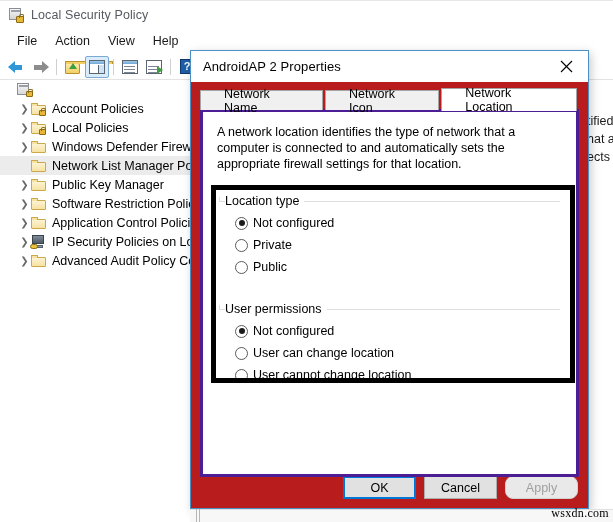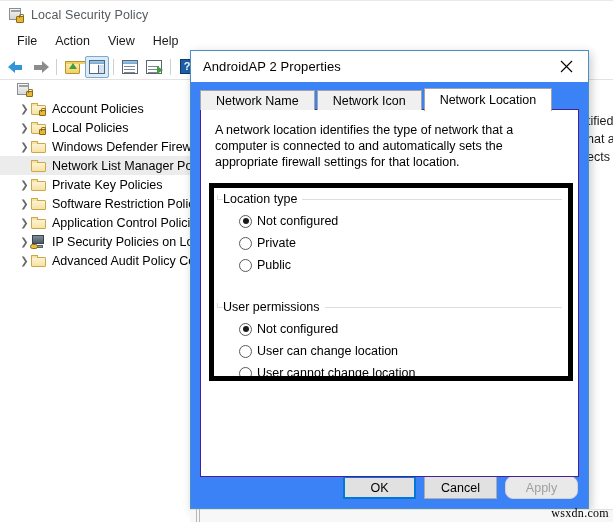--- a/index.html
+++ b/index.html
@@ -369,7 +369,7 @@
     position: absolute;
     left: 190px; top: 50px;
     width: 399px; height: 459px;
-    background: #3b82f6;
+    background: #b91c1c;
     border: 1px solid #4a90c4;
     box-sizing: border-box;
     box-shadow: 2px 3px 9px rgba(0,0,0,0.22);

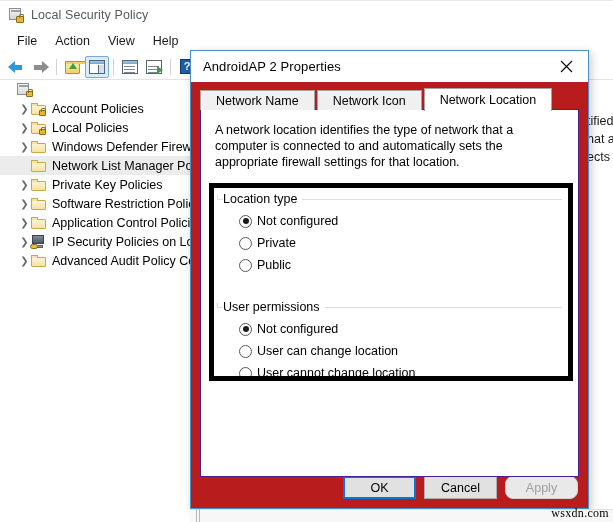--- a/index.html
+++ b/index.html
@@ -409,7 +409,7 @@
   }
   .tab {
     height: 20px;
-    padding: 0 15px;
+    padding: 0 23px;
     display: flex;
     align-items: center;
     font-size: 12.5px;

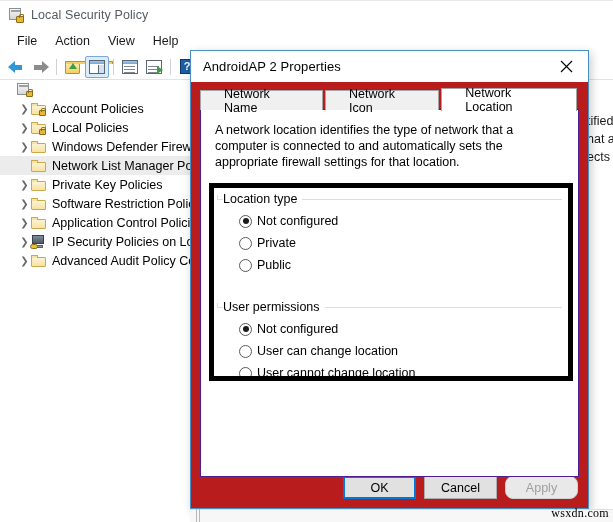--- a/index.html
+++ b/index.html
@@ -436,7 +436,7 @@
     right: 9px;
     height: 368px;
     background: #ffffff;
-    border: 1px solid #4c1d95;
+    border: 3px solid #4c1d95;
     box-sizing: border-box;
     z-index: 2;
   }

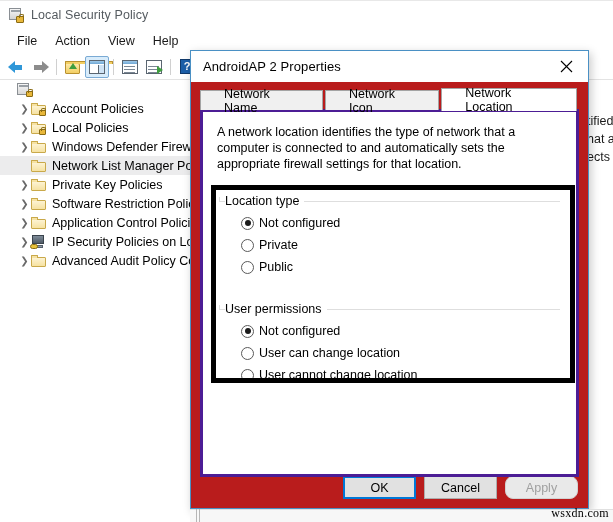--- a/index.html
+++ b/index.html
@@ -719,7 +719,7 @@
         <span class="fb"></span>
           <span class="ft"></span>
       </span>
-      <span class="lbl">Private Key Policies</span>
+      <span class="lbl">Public Key Manager</span>
     </div>
 
     <div class="tree-row">

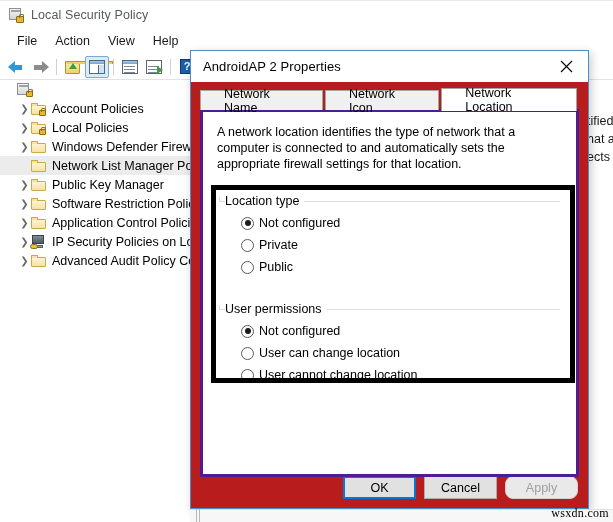--- a/index.html
+++ b/index.html
@@ -490,7 +490,7 @@
   }
   .gb-items {
     position: absolute;
-    left: 22px; top: 18px;
+    left: 16px; top: 18px;
     right: 0;
   }
   .radio-row {

